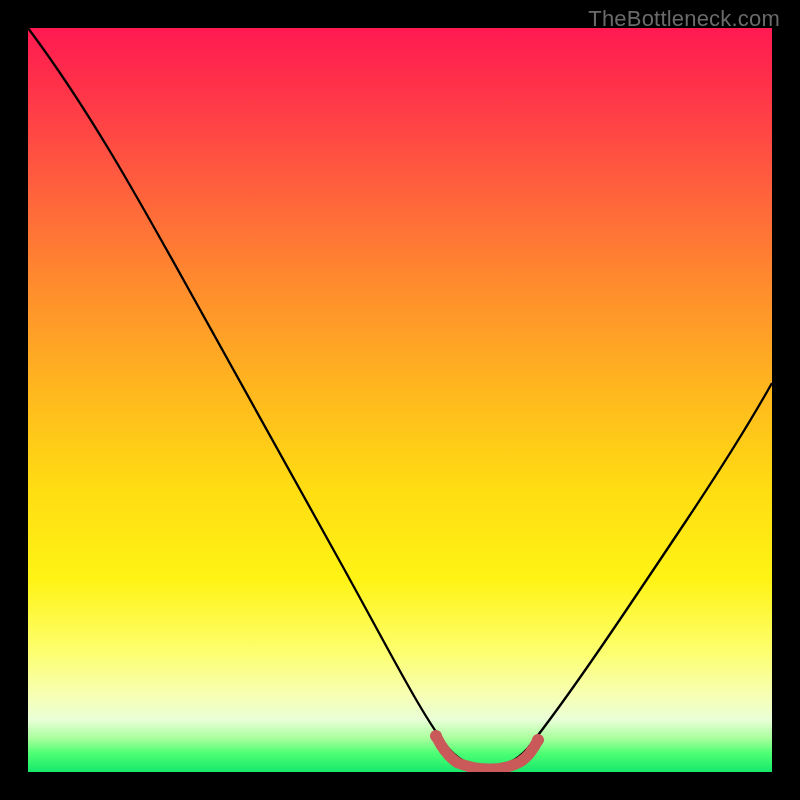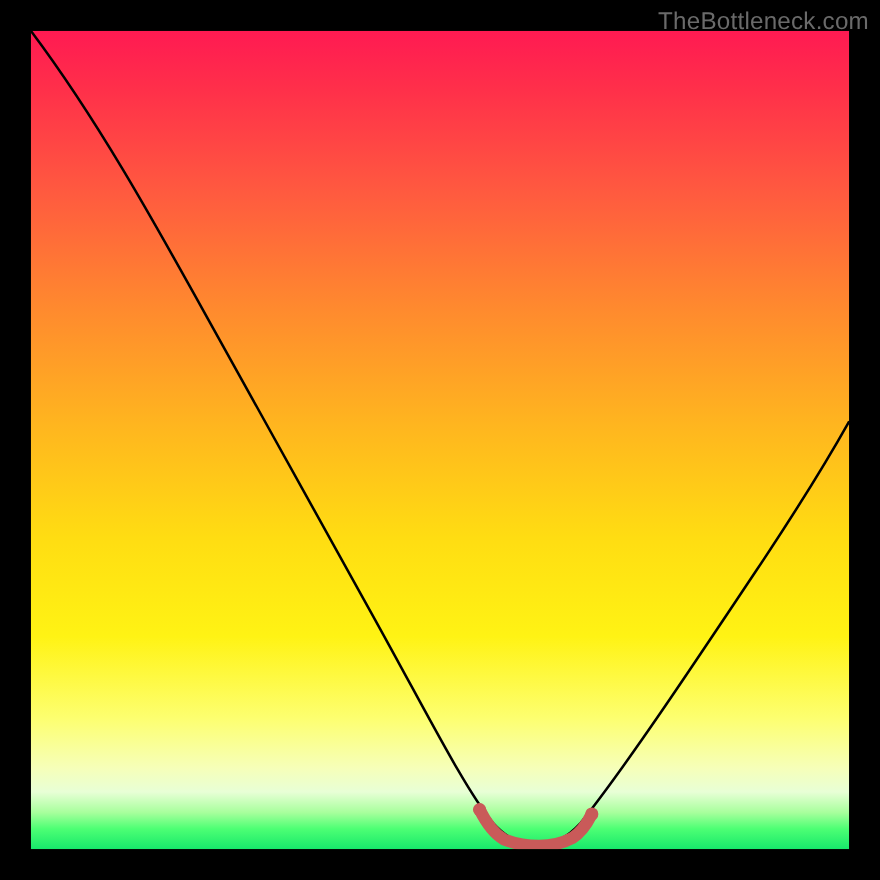--- a/index.html
+++ b/index.html
@@ -61,7 +61,7 @@
   .watermark {
     position: absolute;
     top: 6px;
-    right: 10px;
+    right: 20px;
     color: #6a6a6a;
     font-size: 22px;
     letter-spacing: 0.2px;

